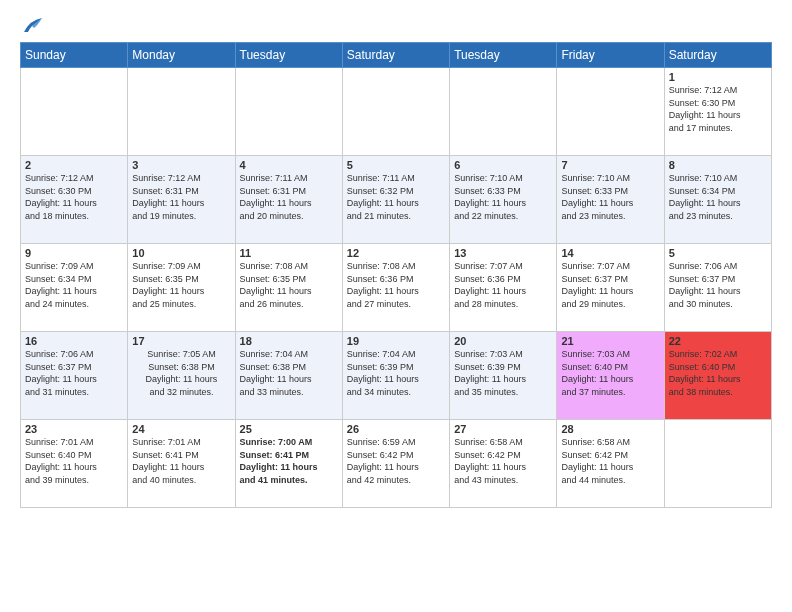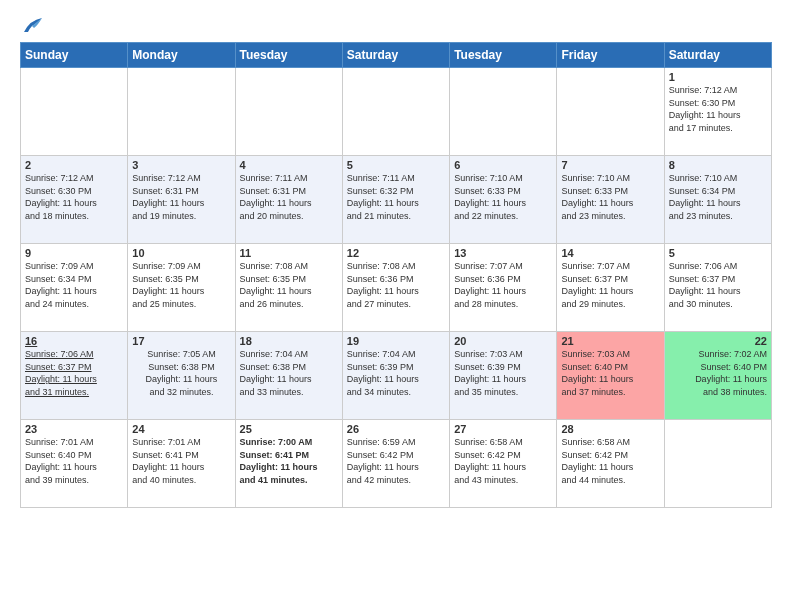--- a/index.html
+++ b/index.html
@@ -62,7 +62,7 @@
       background: #2a6db5;
       color: #fff;
       font-size: 12px;
-      font-weight: bold;
+      font-weight: normal;
       padding: 5px 4px;
       text-align: left;
       border: 1px solid #5590c9;

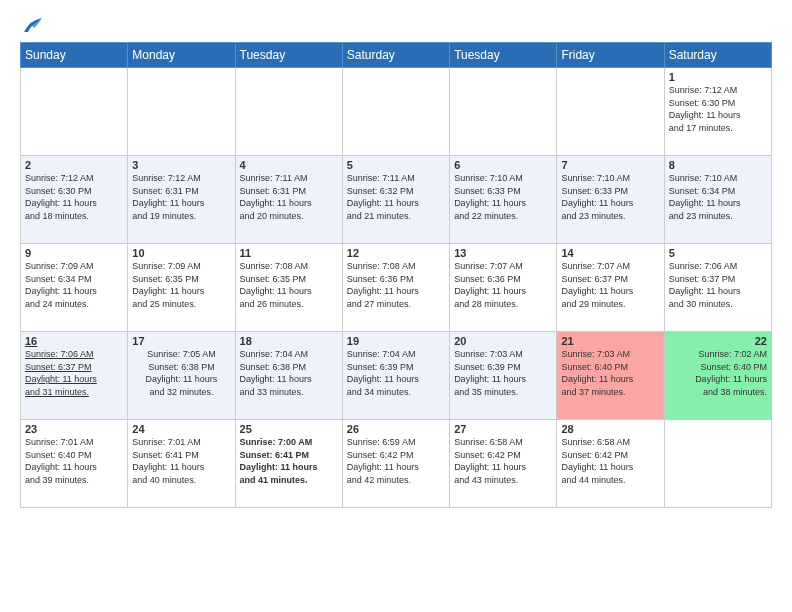--- a/index.html
+++ b/index.html
@@ -246,7 +246,7 @@
           </td>
         </tr>
         <tr>
-          <td style="background: rgb(238, 242, 250); text-decoration: underline;">
+          <td style="background: rgb(238, 242, 250);">
             <span class="day-num">16</span>
             <div class="day-info" style="white-space: pre-line;">Sunrise: 7:06 AM
 Sunset: 6:37 PM

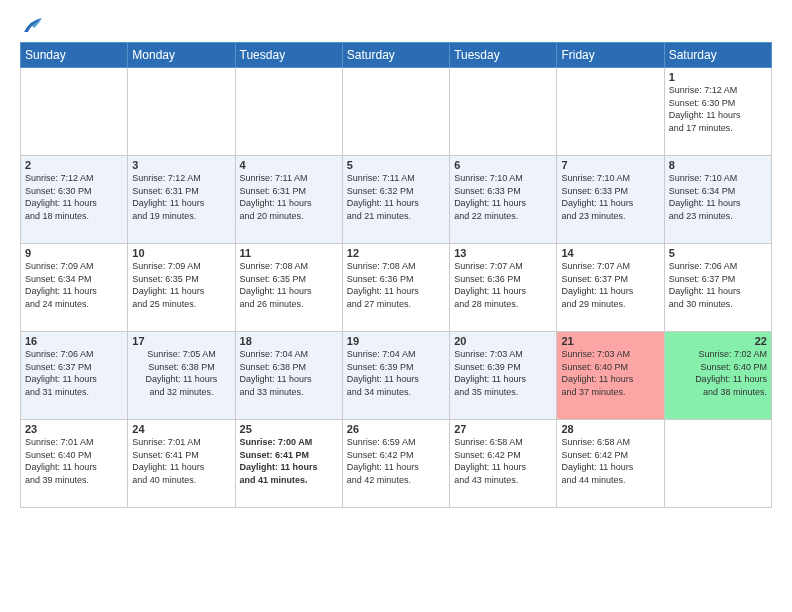--- a/index.html
+++ b/index.html
@@ -281,7 +281,7 @@
 Daylight: 11 hours
 and 35 minutes.</div>
           </td>
-          <td style="background: #fca5a5;">
+          <td style="background: #f0abfc;">
             <span class="day-num">21</span>
             <div class="day-info" style="white-space: pre-line;">Sunrise: 7:03 AM
 Sunset: 6:40 PM

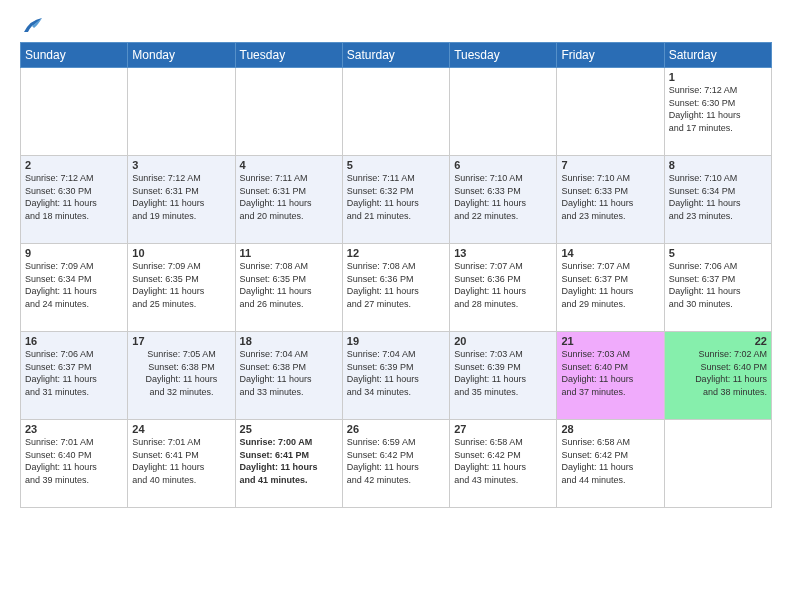--- a/index.html
+++ b/index.html
@@ -288,7 +288,7 @@
 Daylight: 11 hours
 and 37 minutes.</div>
           </td>
-          <td style="background: #86efac; text-align: right;">
+          <td style="background: #ef4444;">
             <span class="day-num">22</span>
             <div class="day-info" style="white-space: pre-line;">Sunrise: 7:02 AM
 Sunset: 6:40 PM

